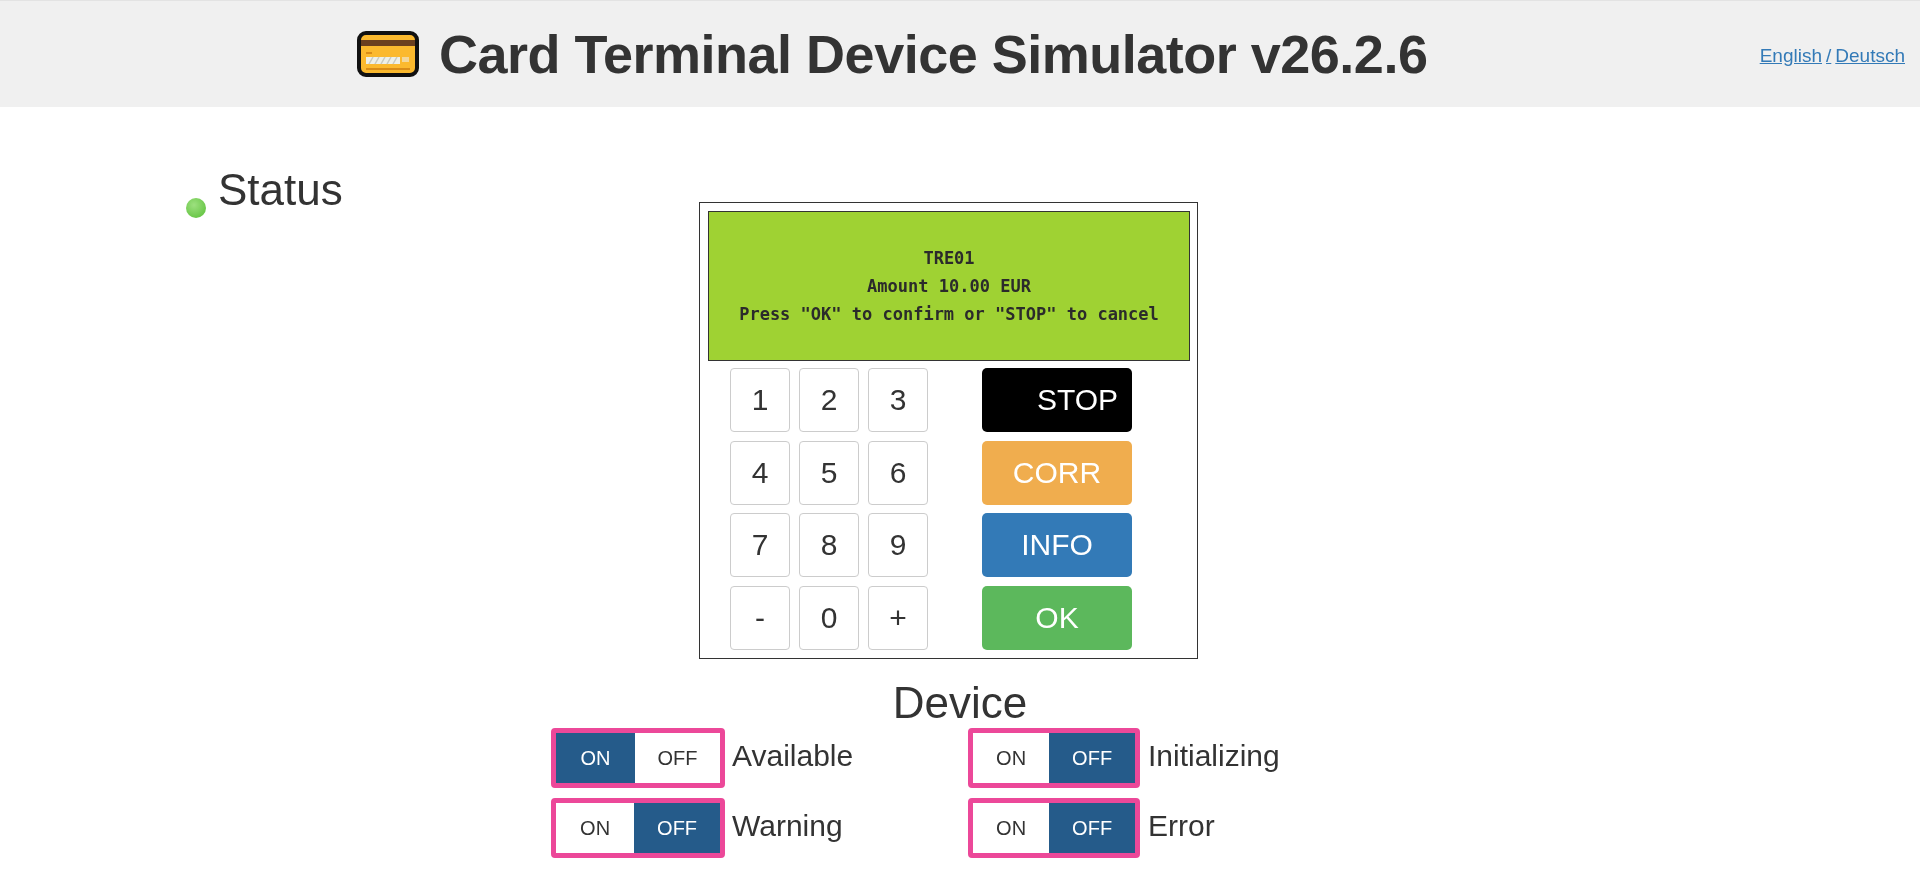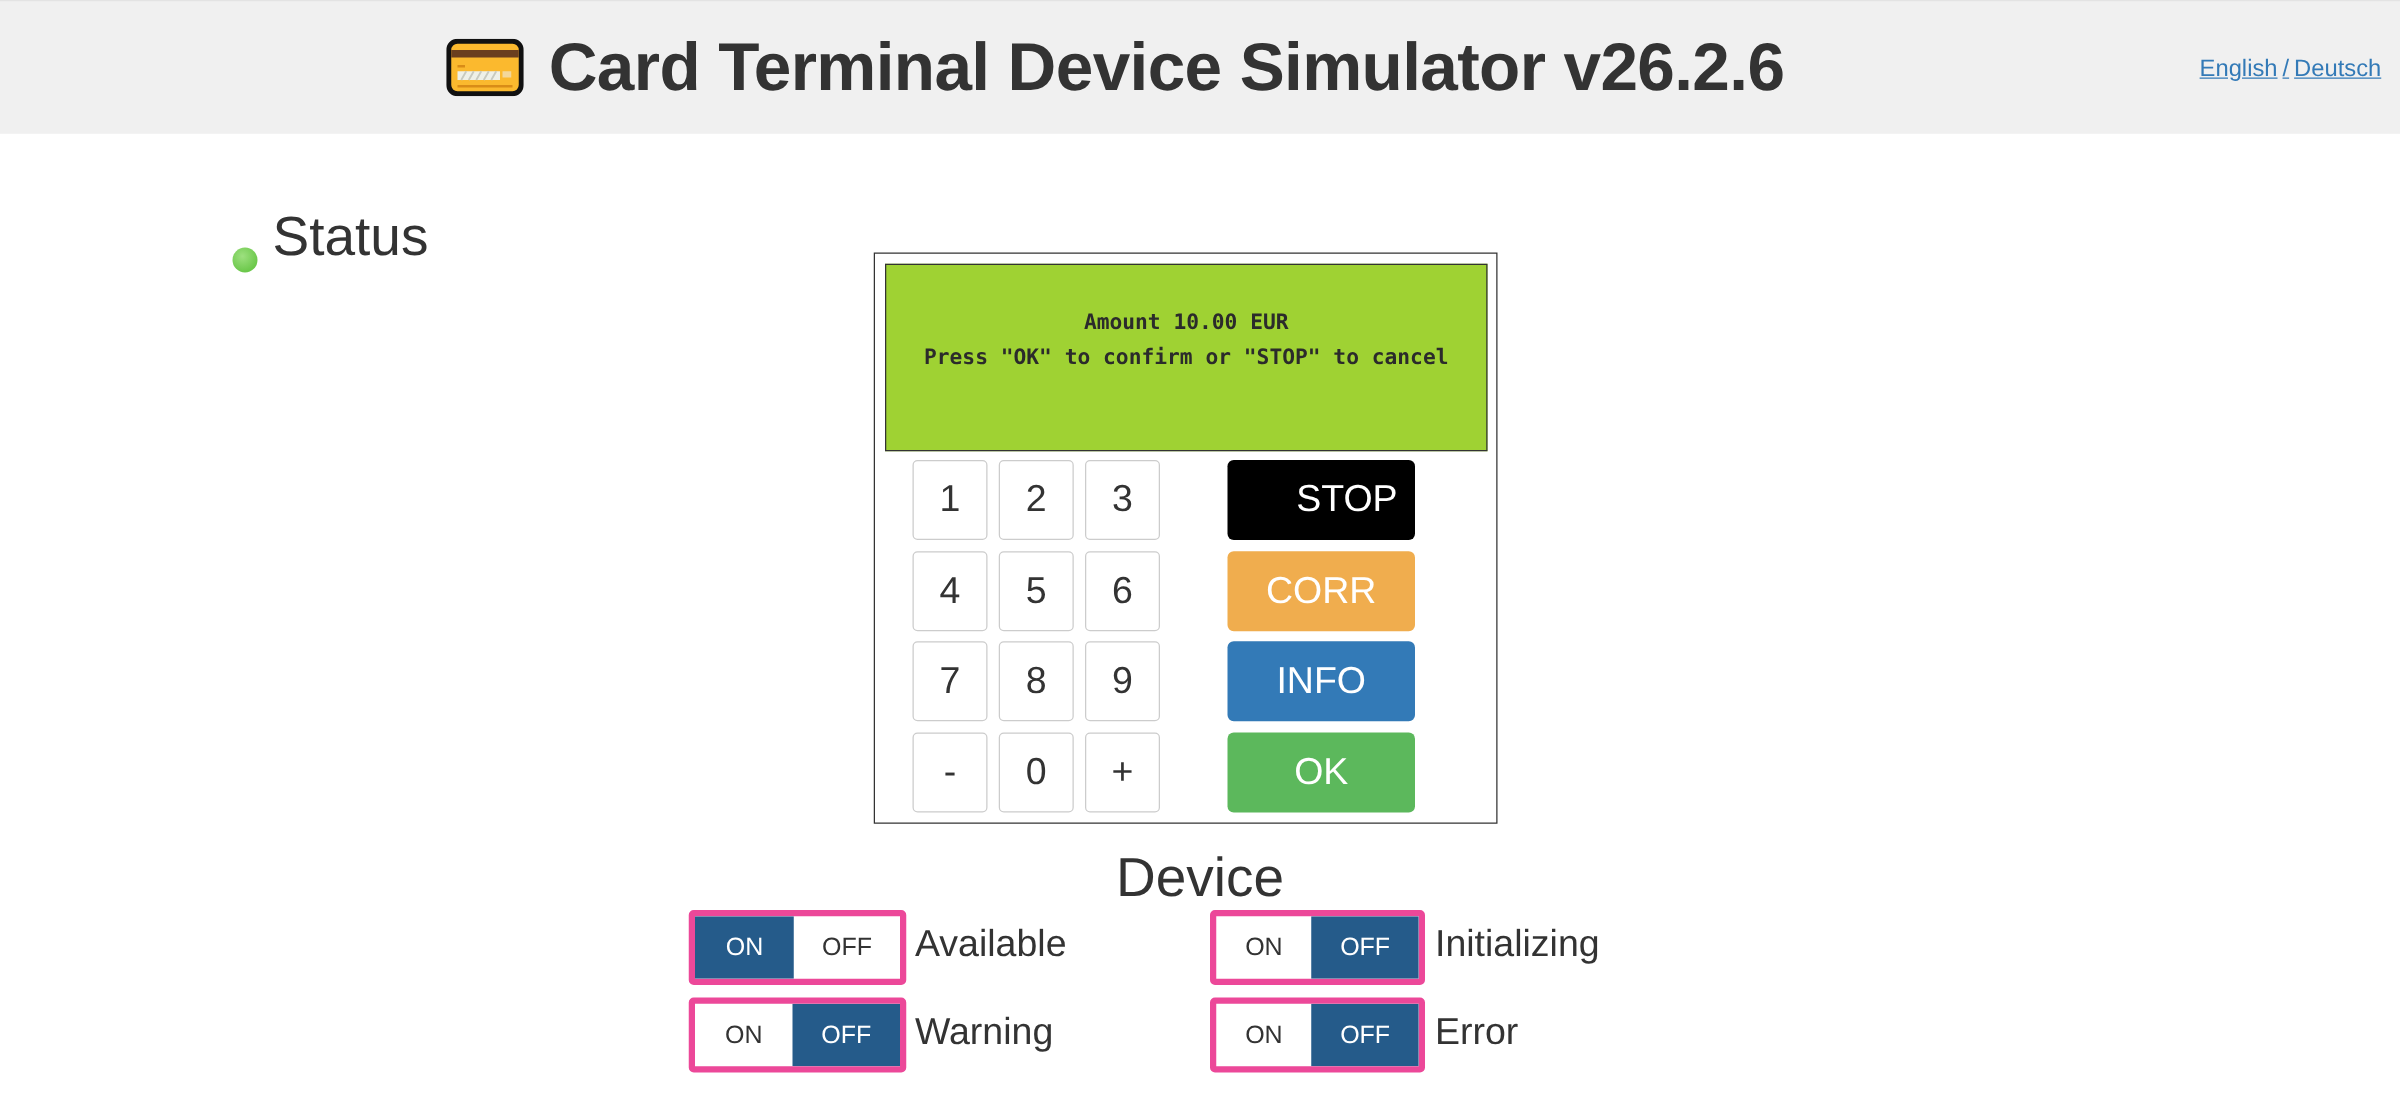--- a/index.html
+++ b/index.html
@@ -118,6 +118,7 @@
 
 <div class="terminal">
   <div class="lcd">
+    <div>TRE01</div>
     <div>Amount 10.00 EUR</div>
     <div>Press "OK" to confirm or "STOP" to cancel</div>
   </div>

